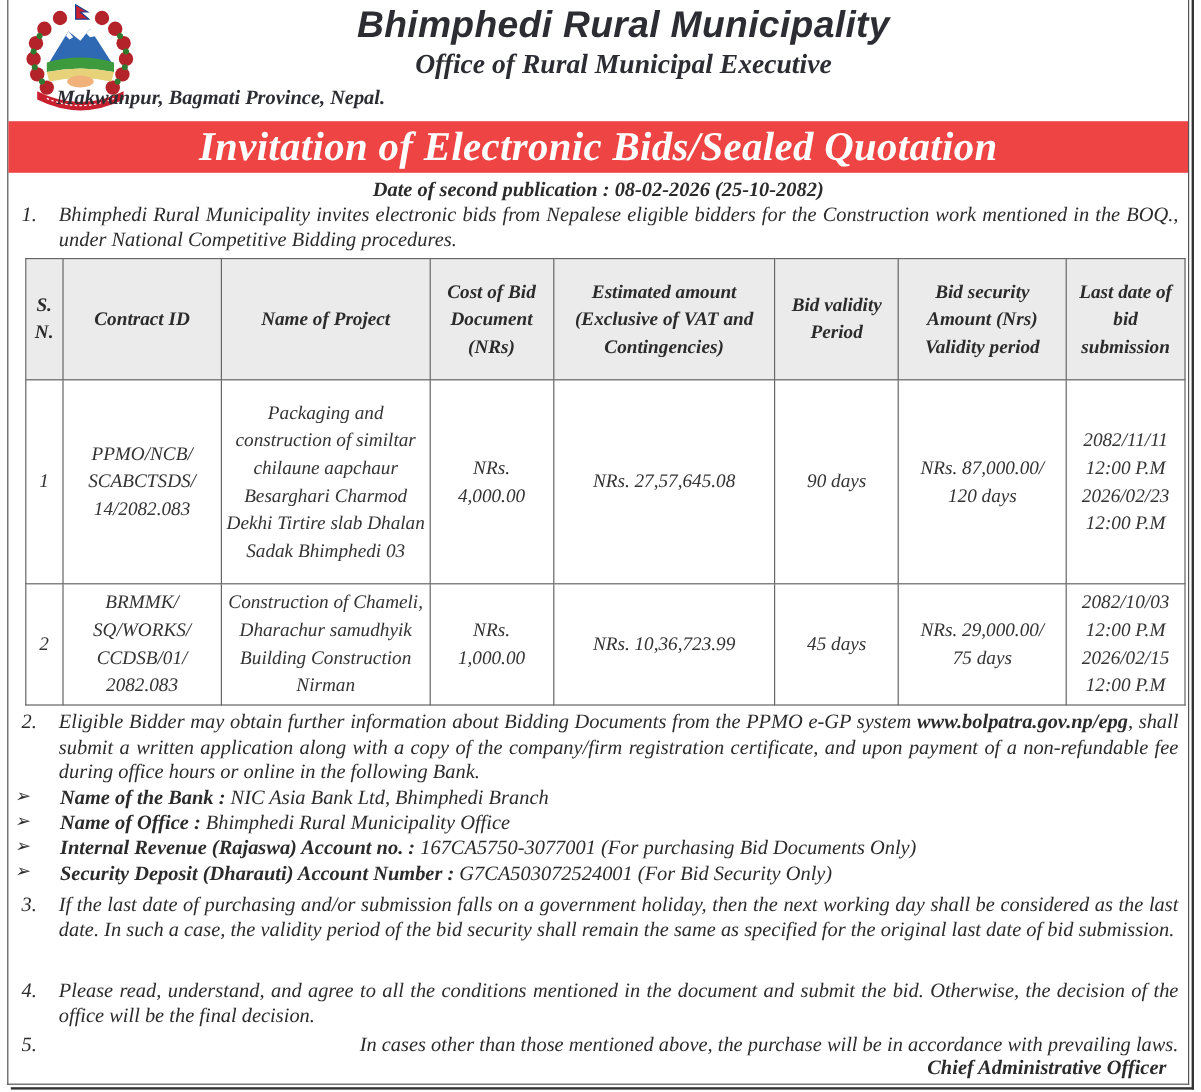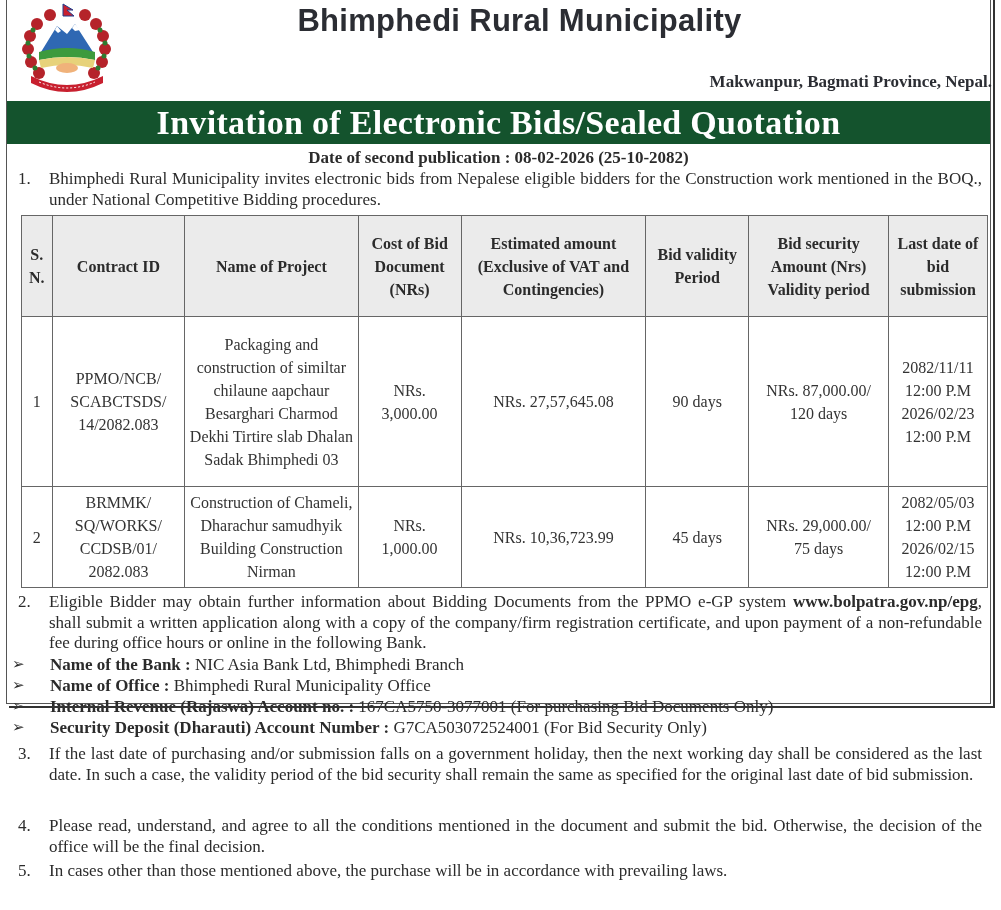--- a/index.html
+++ b/index.html
@@ -4,7 +4,7 @@
 <style>
   html, body { margin: 0; padding: 0; background: #ffffff; }
   body { width: 1001px; height: 910px; position: relative; overflow: hidden; font-family: "Liberation Serif", serif; color: #2a2a2a; }
-  .frame { position: absolute; left: 6px; top: 0; width: 985px; height: 704px; border: 1.5px solid #555; border-top: none; box-sizing: border-box; }
+  .frame { position: absolute; left: 6px; top: 0; width: 985px; height: 904px; border: 1.5px solid #555; border-top: none; box-sizing: border-box; font-style: italic; }
   .frame::after { content: ""; position: absolute; left: 2px; right: -5px; top: 0; bottom: -5px; border-right: 2px solid #333; border-bottom: 2px solid #333; pointer-events: none; }
   .header { position: absolute; left: 0; top: 0; width: 985px; height: 100px; }
   .emblem { position: absolute; left: 10px; top: 2px; width: 98px; height: 92px; }

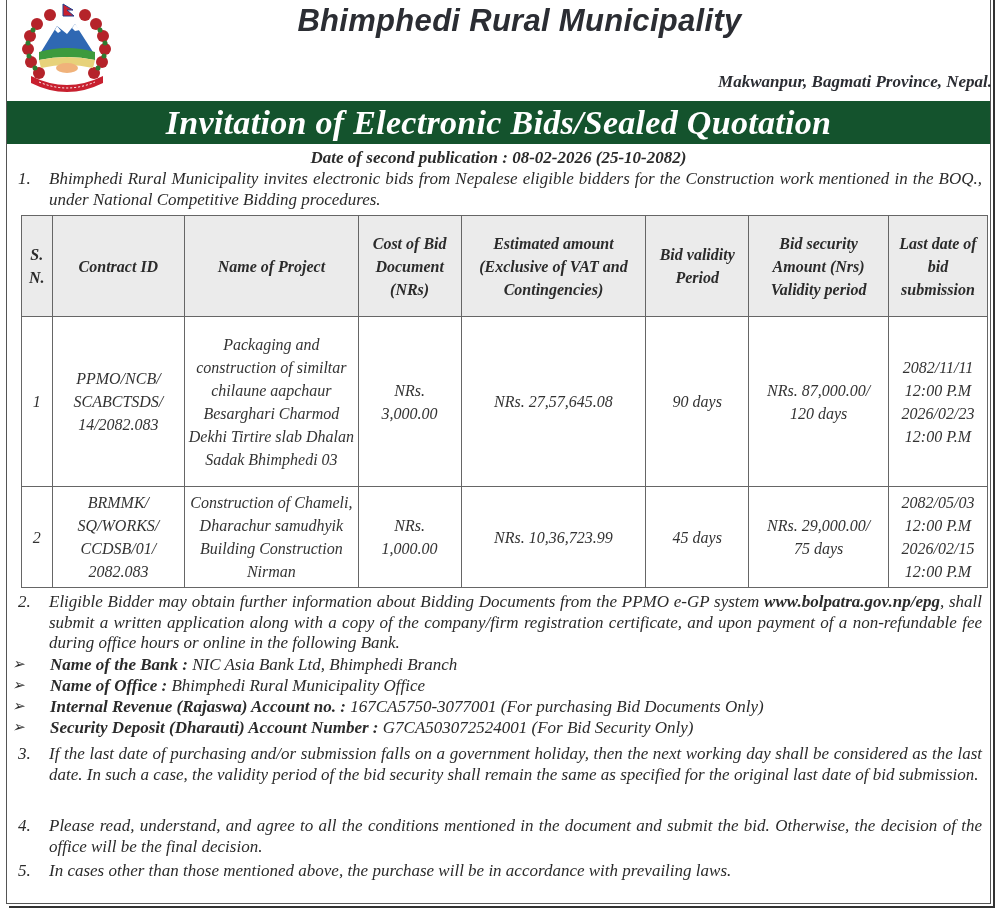--- a/index.html
+++ b/index.html
@@ -76,6 +76,7 @@
       <path d="M22 80 Q50 92 78 80" stroke="#ffffff" stroke-width="1" fill="none" stroke-dasharray="2 2"></path>
     </svg>
     <div class="h-title">Bhimphedi Rural Municipality</div>
+    <div class="h-sub">Office of Rural Municipal Executive</div>
     <div class="h-addr">Makwanpur, Bagmati Province, Nepal.</div>
   </div>
 

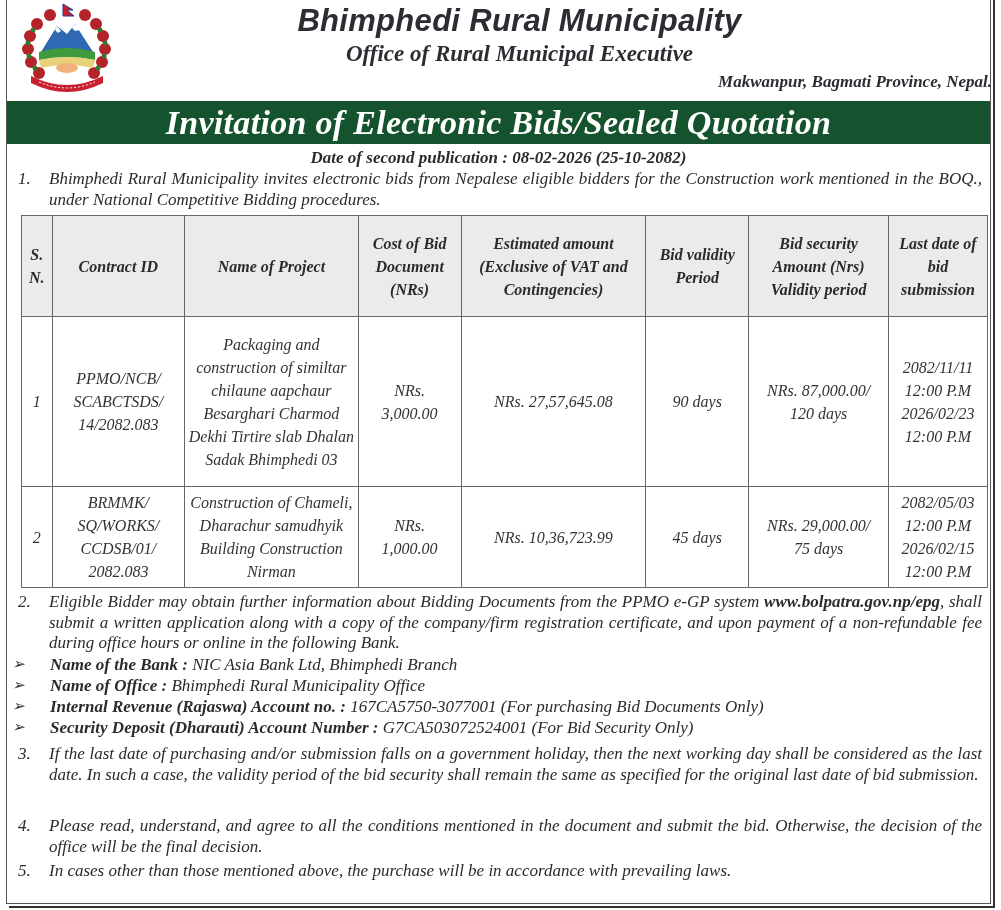--- a/index.html
+++ b/index.html
@@ -10,7 +10,7 @@
   .emblem { position: absolute; left: 10px; top: 2px; width: 98px; height: 92px; }
   .h-title { position: absolute; left: 0; right: 0; top: 3px; text-align: center; padding-left: 40px; font-family: "Liberation Sans", sans-serif; font-weight: bold; font-size: 31px; letter-spacing: 0.3px; color: #2b2d33; }
   .h-sub { position: absolute; left: 0; right: 0; top: 41px; text-align: center; padding-left: 40px; font-weight: bold; font-size: 23px; color: #2b2d33; }
-  .h-addr { position: absolute; left: 0; right: 0; top: 72px; text-align: right; padding-left: 40px; font-weight: bold; font-size: 17px; color: #2b2d33; }
+  .h-addr { position: absolute; left: 0; right: 0; top: 72px; text-align: left; padding-left: 40px; font-weight: bold; font-size: 17px; color: #2b2d33; }
   .banner { position: absolute; left: 0; top: 101px; width: 983px; height: 43px; background: #14532d; color: #fff; text-align: center; font-weight: bold; font-size: 34px; line-height: 43px; letter-spacing: 0.3px; }
   .pubdate { position: absolute; left: 0; right: 0; top: 148px; text-align: center; font-weight: bold; font-size: 17px; color: #2b2b2b; }
   .para { position: absolute; left: 0; width: 975px; font-size: 17px; line-height: 20.5px; color: #2b2b2b; }

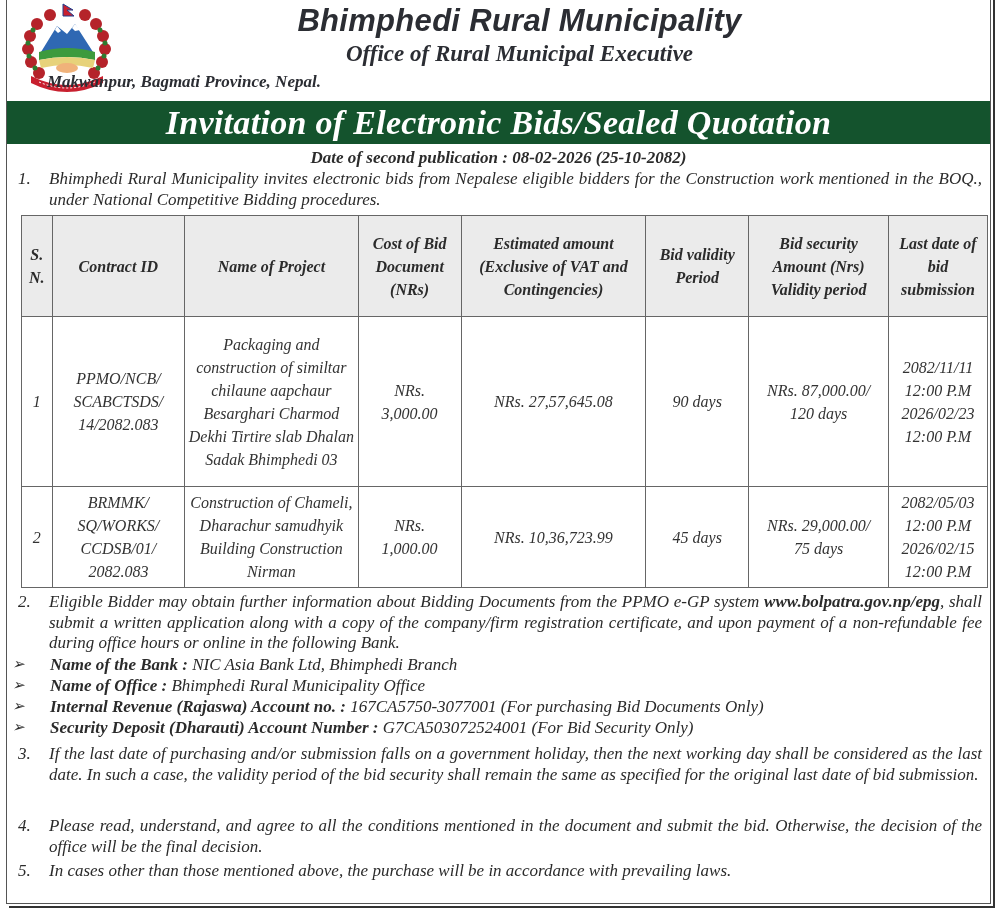--- a/index.html
+++ b/index.html
@@ -11,7 +11,7 @@
   .h-title { position: absolute; left: 0; right: 0; top: 3px; text-align: center; padding-left: 40px; font-family: "Liberation Sans", sans-serif; font-weight: bold; font-size: 31px; letter-spacing: 0.3px; color: #2b2d33; }
   .h-sub { position: absolute; left: 0; right: 0; top: 41px; text-align: center; padding-left: 40px; font-weight: bold; font-size: 23px; color: #2b2d33; }
   .h-addr { position: absolute; left: 0; right: 0; top: 72px; text-align: left; padding-left: 40px; font-weight: bold; font-size: 17px; color: #2b2d33; }
-  .banner { position: absolute; left: 0; top: 101px; width: 983px; height: 43px; background: #14532d; color: #fff; text-align: center; font-weight: bold; font-size: 34px; line-height: 43px; letter-spacing: 0.3px; }
+  .banner { position: absolute; left: 0; top: 101px; width: 983px; height: 43px; background: #ef4444; color: #fff; text-align: center; font-weight: bold; font-size: 34px; line-height: 43px; letter-spacing: 0.3px; }
   .pubdate { position: absolute; left: 0; right: 0; top: 148px; text-align: center; font-weight: bold; font-size: 17px; color: #2b2b2b; }
   .para { position: absolute; left: 0; width: 975px; font-size: 17px; line-height: 20.5px; color: #2b2b2b; }
   .para .num { position: absolute; left: 11px; top: 0; }

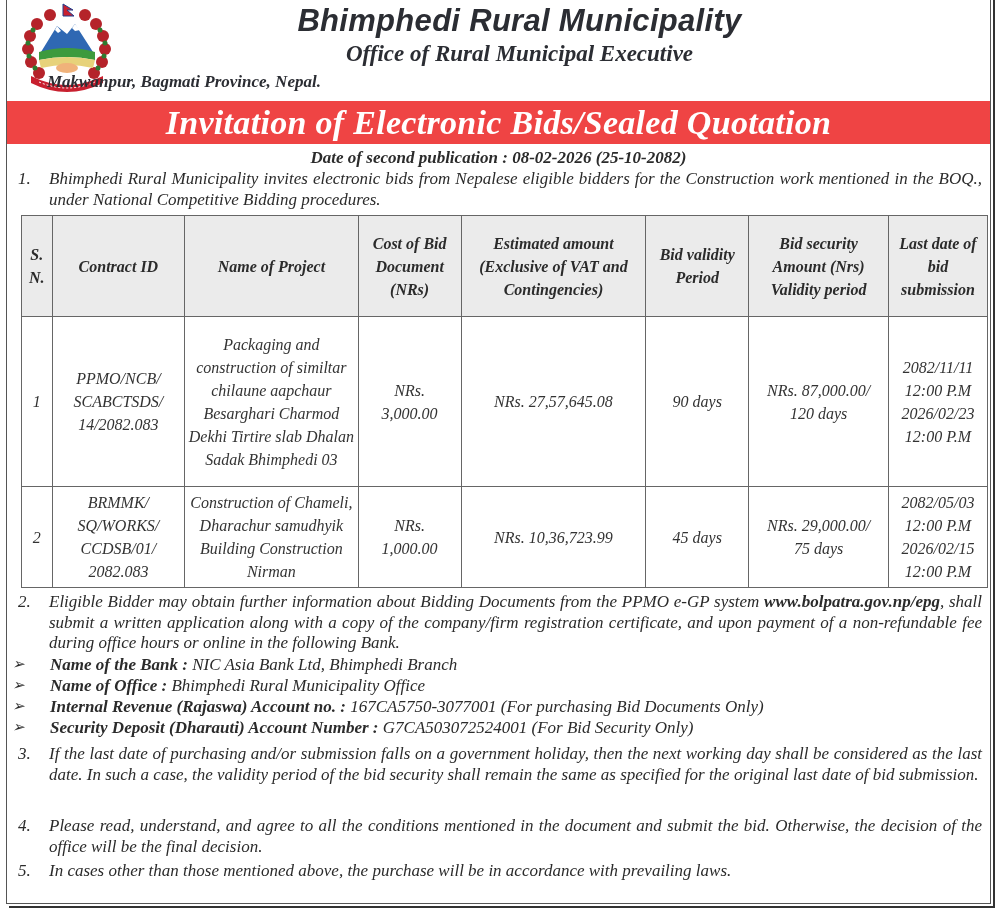--- a/index.html
+++ b/index.html
@@ -123,7 +123,7 @@
         <td>Packaging and construction of similtar chilaune aapchaur Besarghari Charmod Dekhi Tirtire slab Dhalan Sadak Bhimphedi 03</td>
         <td>
           <div>NRs.</div>
-          <div>3,000.00</div>
+          <div>4,000.00</div>
         </td>
         <td>NRs. 27,57,645.08</td>
         <td>90 days</td>

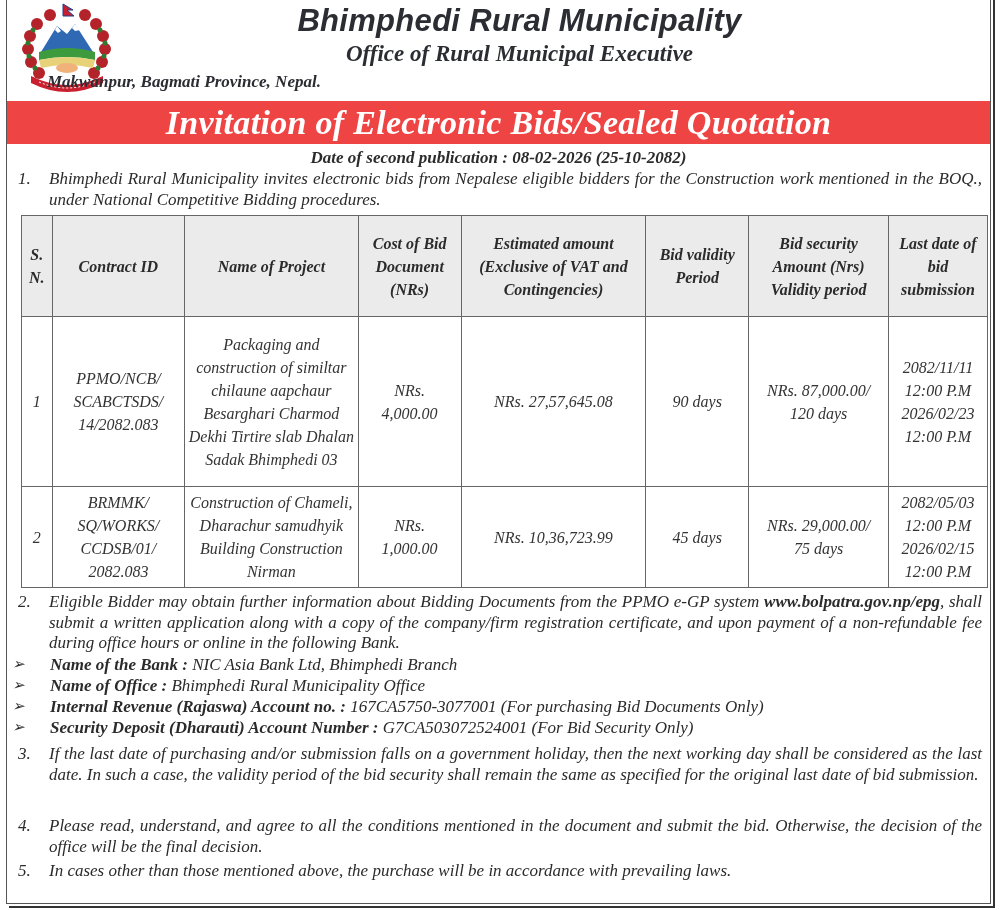--- a/index.html
+++ b/index.html
@@ -158,7 +158,7 @@
           <div>75 days</div>
         </td>
         <td>
-          <div>2082/05/03</div>
+          <div>2082/10/03</div>
           <div>12:00 P.M</div>
           <div>2026/02/15</div>
           <div>12:00 P.M</div>

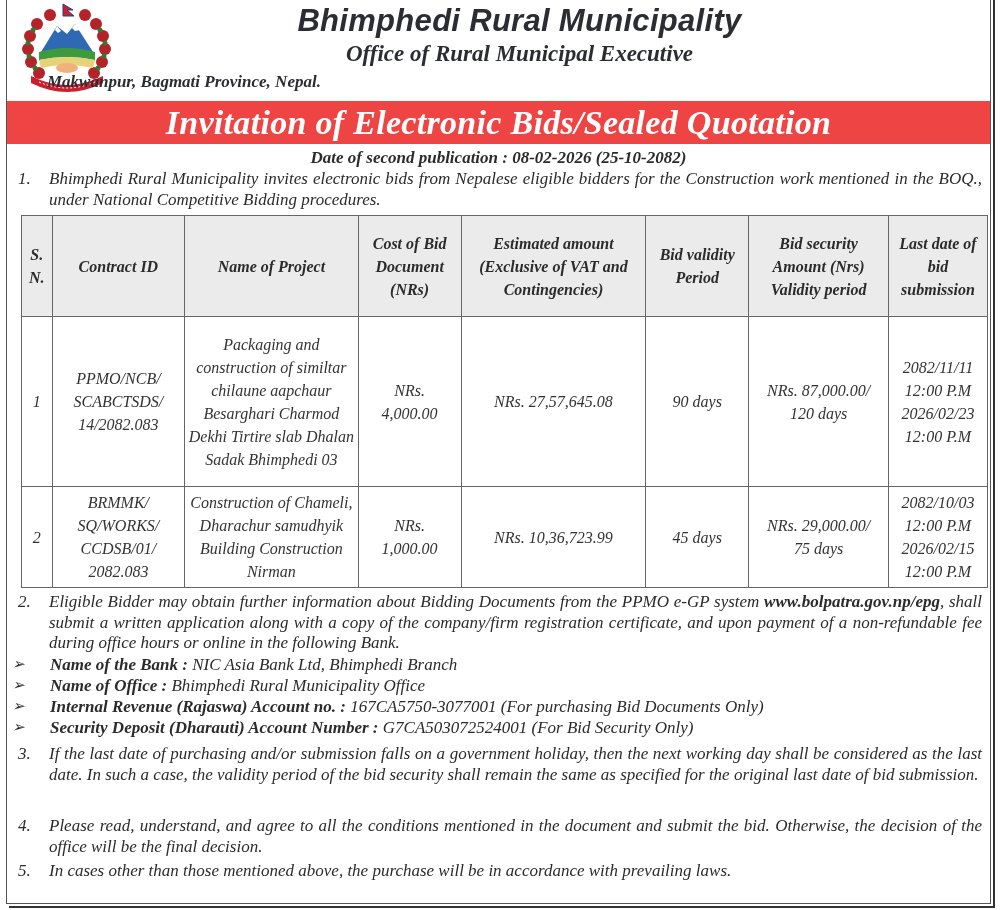--- a/index.html
+++ b/index.html
@@ -190,7 +190,7 @@
 
   <div class="para" style="top:861px;">
     <span class="num">5.</span>
-    <div class="txt" style="text-align:left;">In cases other than those mentioned above, the purchase will be in accordance with prevailing laws.</div>
+    <div class="txt" style="text-align:right;">In cases other than those mentioned above, the purchase will be in accordance with prevailing laws.</div>
   </div>
 
 </div>

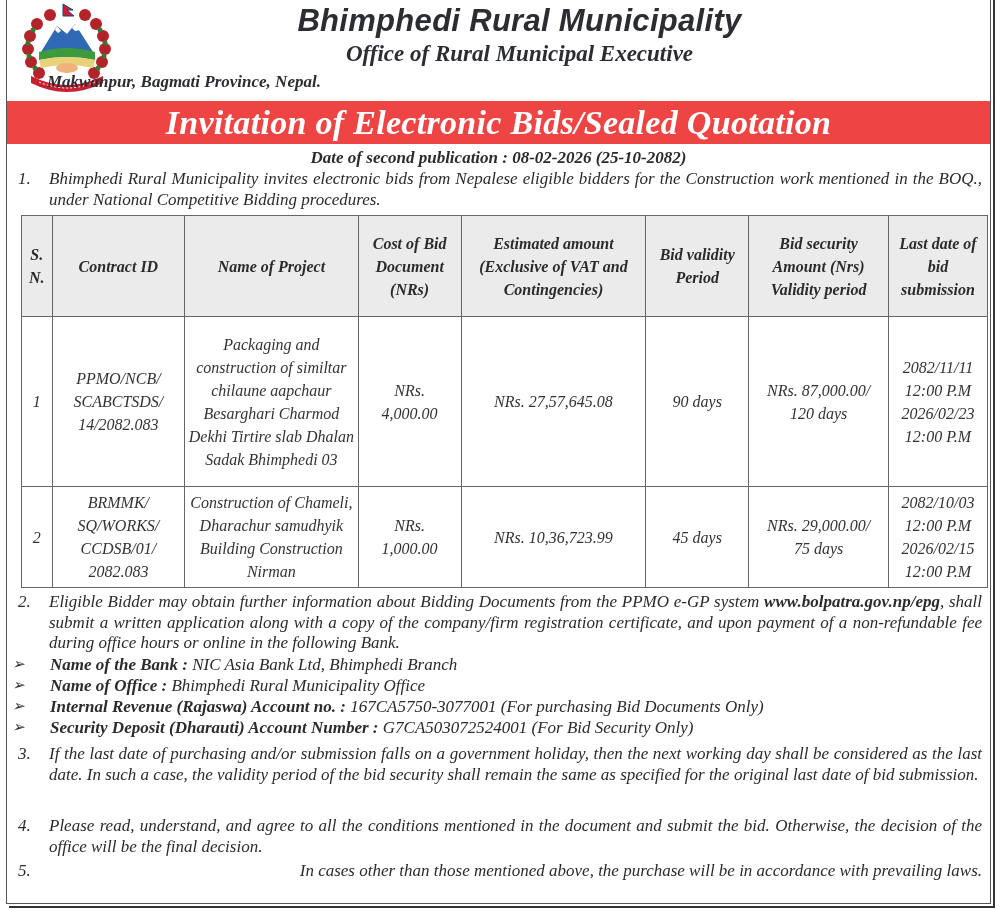--- a/index.html
+++ b/index.html
@@ -193,6 +193,7 @@
     <div class="txt" style="text-align:right;">In cases other than those mentioned above, the purchase will be in accordance with prevailing laws.</div>
   </div>
 
+  <div class="sign">Chief Administrative Officer</div>
 </div>
 
 </body></html>

